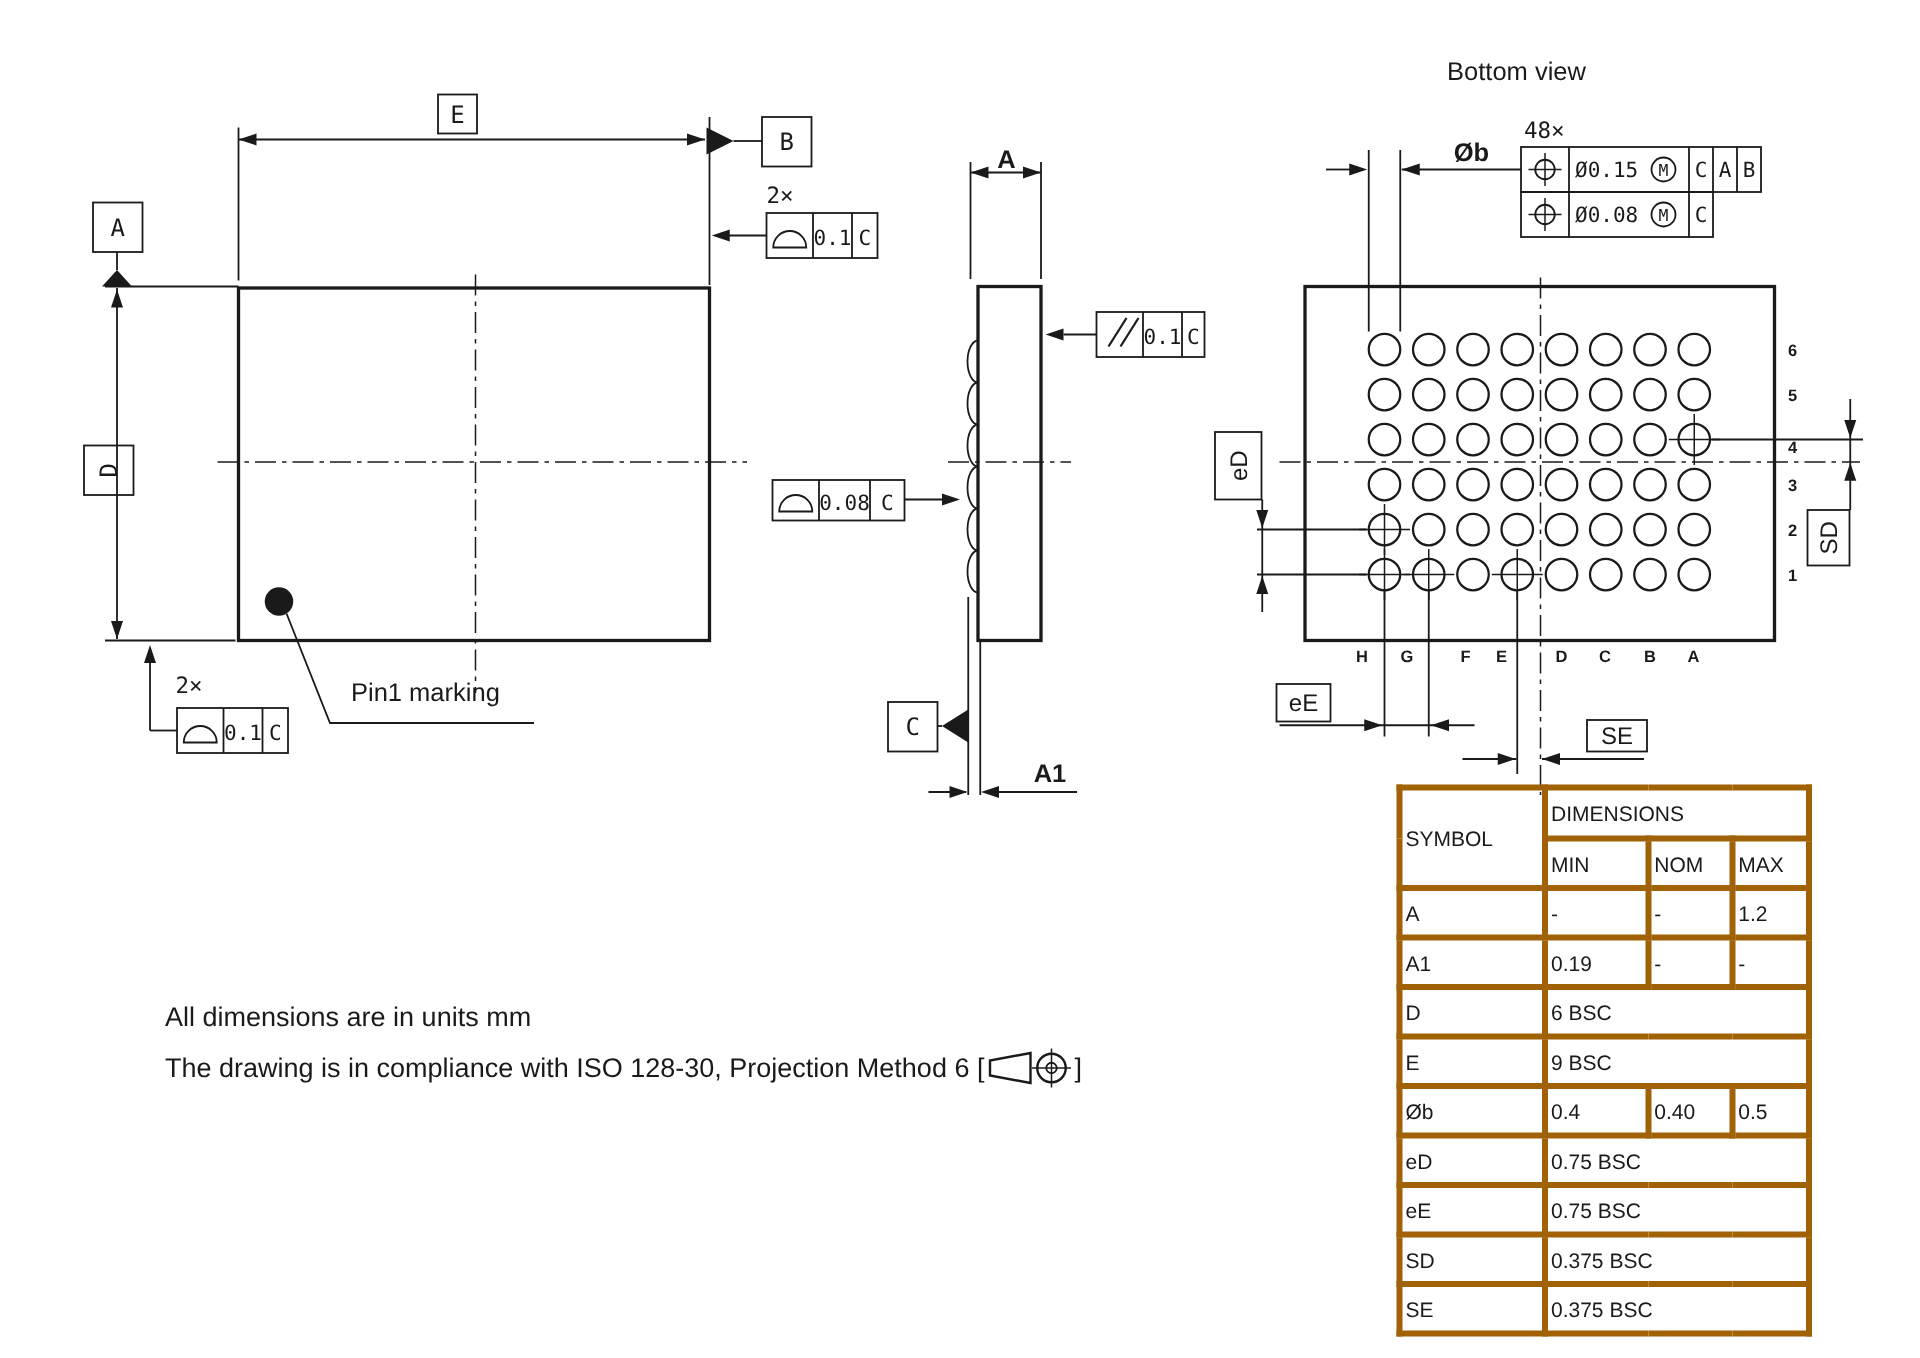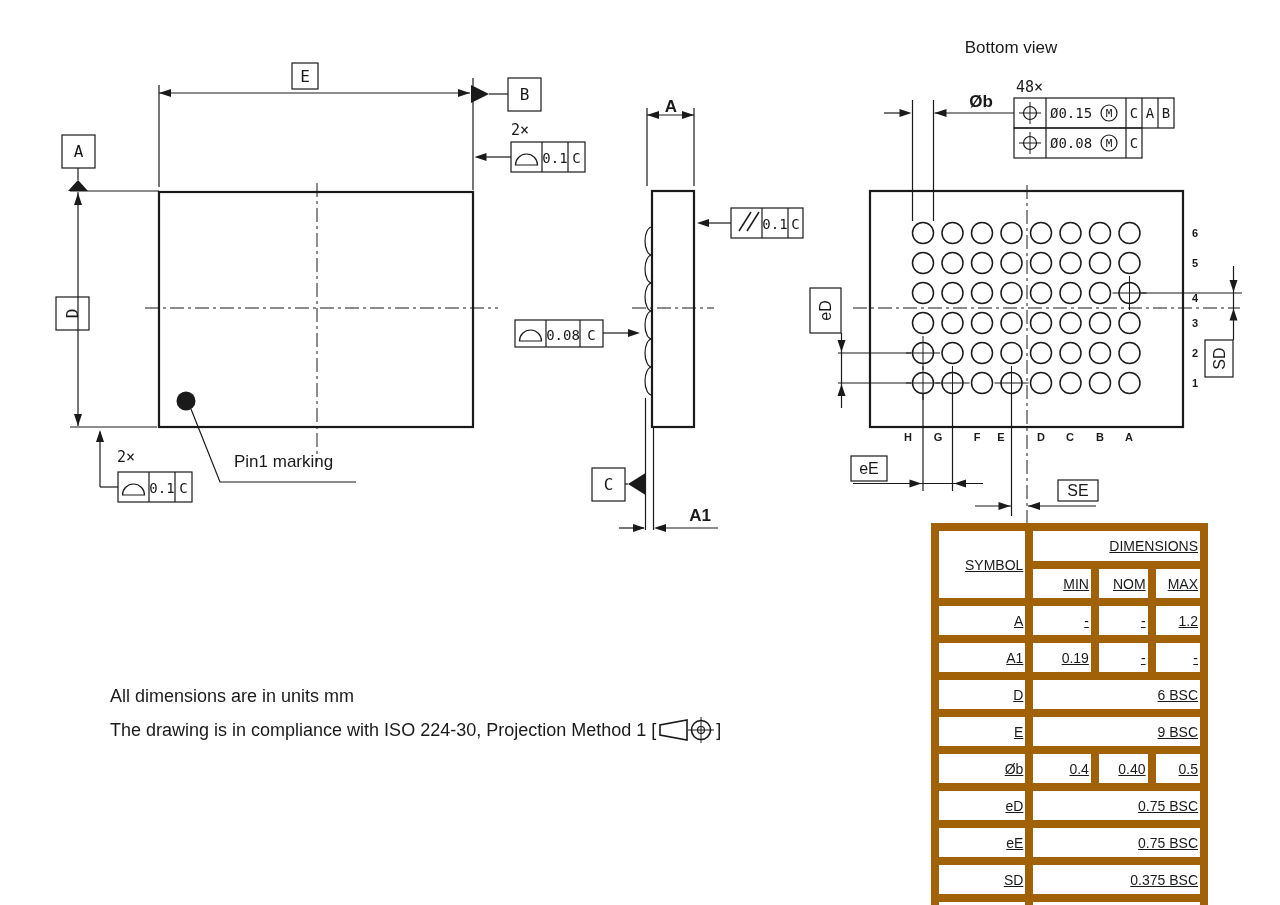--- a/index.html
+++ b/index.html
@@ -23,8 +23,8 @@
   
   #dim-table{position:absolute;left:931px;top:523px;width:277px;border-collapse:collapse;
              font-size:14px;color:#1a1a1a;}
-  #dim-table td{border:8px solid #a16207;text-align:right;vertical-align:middle;
-                height:29px;padding:0 2px;text-decoration:underline;}
+  #dim-table td{border:4px solid #a16207;text-align:left;vertical-align:middle;
+                height:29px;padding:0 2px;}
   #dim-table .hdr1 td{height:30px;}
   
   #notes{position:absolute;left:110px;top:679px;font-size:18px;line-height:34px;color:#1a1a1a;}

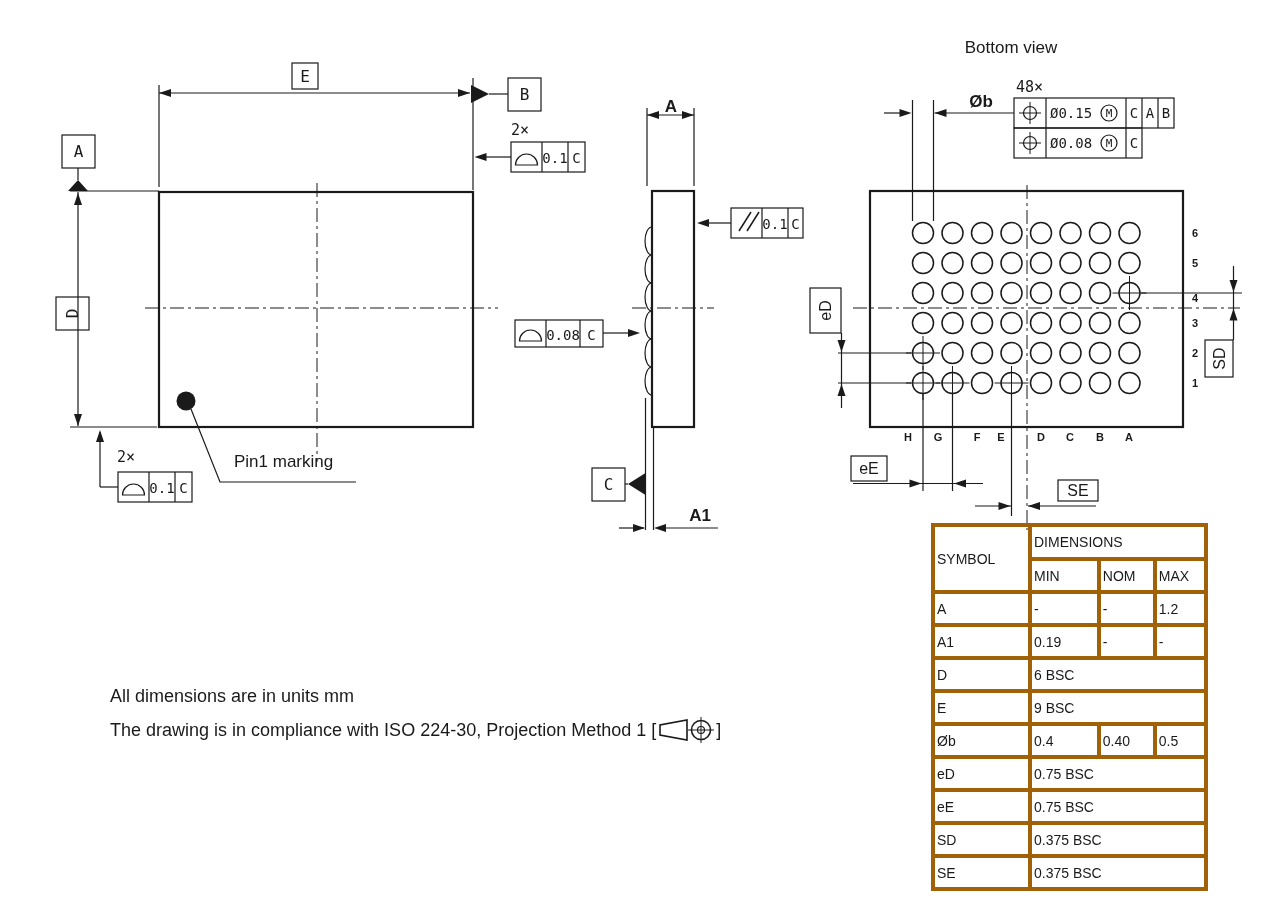--- a/index.html
+++ b/index.html
@@ -27,7 +27,7 @@
                 height:29px;padding:0 2px;}
   #dim-table .hdr1 td{height:30px;}
   
-  #notes{position:absolute;left:110px;top:679px;font-size:18px;line-height:34px;color:#1a1a1a;}
+  #notes{position:absolute;left:110px;top:661px;font-size:18px;line-height:34px;color:#1a1a1a;}
   #notes .row{display:flex;align-items:center;white-space:pre;}
   #proj-sym{position:static;margin:0 1px;display:block;}
 </style>

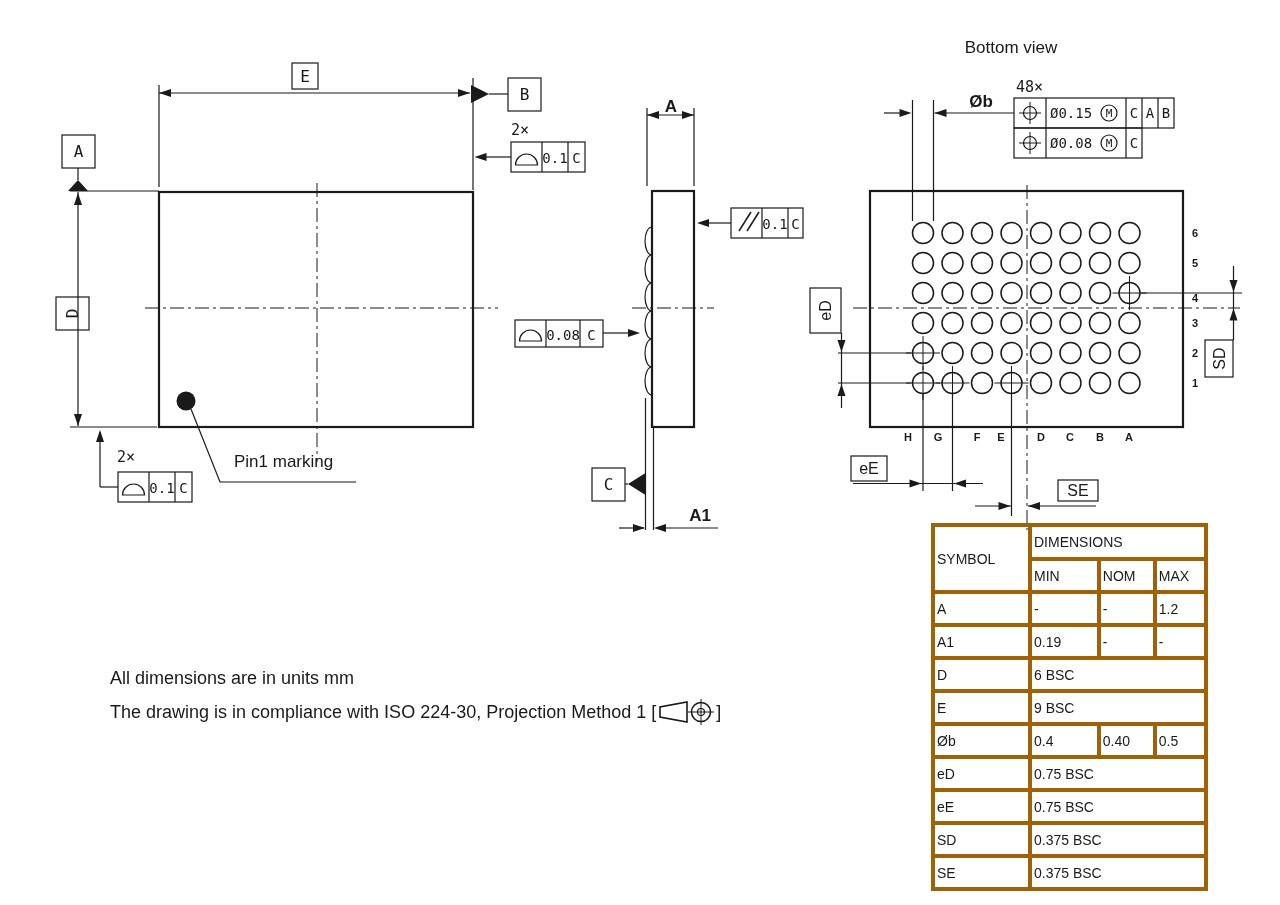--- a/index.html
+++ b/index.html
@@ -381,7 +381,7 @@
     <span>All dimensions are in units mm</span>
   </div>
   <div class="row">
-    <span>The drawing is in compliance with ISO 224-30, Projection Method 1</span><span> </span>
+    <span>The drawing is in compliance with ISO 128-30, Projection Method 6</span><span> </span>
     <span>[</span>
     <svg id="proj-sym" width="58" height="32" viewBox="0 0 58 32">
       <path d="M3,11 L3,21 L30,26 L30,6 Z" fill="none" stroke="#1a1a1a" stroke-width="1.6"></path>

